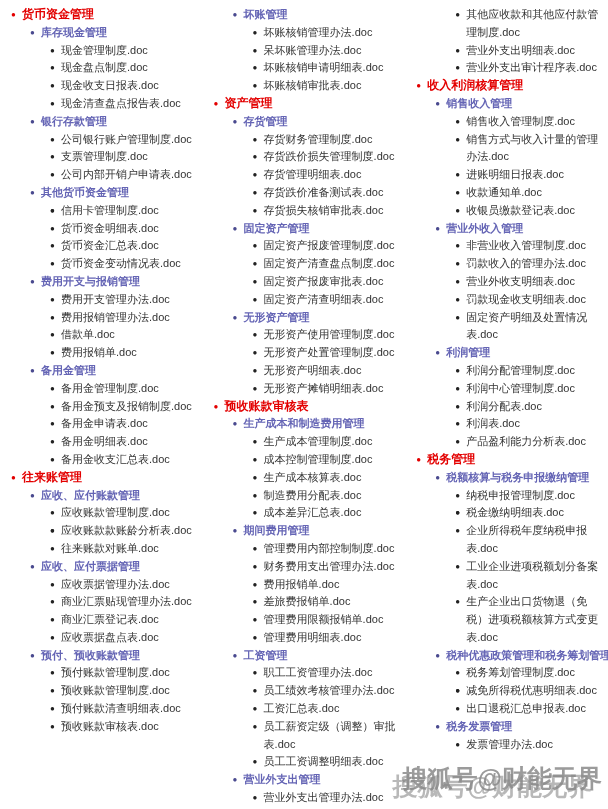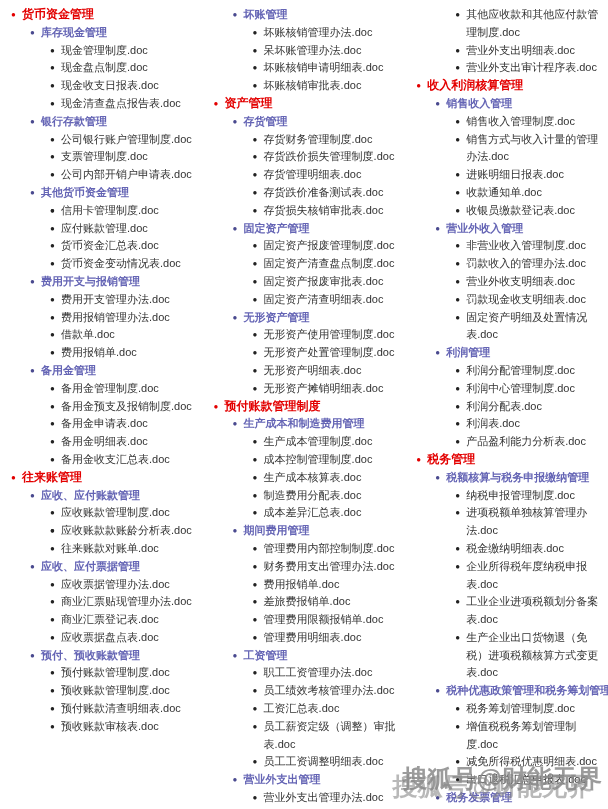--- a/index.html
+++ b/index.html
@@ -92,7 +92,7 @@
         <div class="row lvl2"><span class="bullet">●</span><span>其他货币资金管理</span></div>
         <div class="row lvl3"><span class="bullet">●</span></div>
         <div class="row lvl3"><span class="bullet">●</span><span>信用卡管理制度.doc</span></div>
-        <div class="row lvl3"><span class="bullet">●</span><span>应付账款管理.doc</span></div>
+        <div class="row lvl3"><span class="bullet">●</span><span>货币资金明细表.doc</span></div>
         <div class="row lvl3"><span class="bullet">●</span><span>货币资金汇总表.doc</span></div>
         <div class="row lvl3"><span class="bullet">●</span><span>货币资金变动情况表.doc</span></div>
         <div class="row lvl2"><span class="bullet">●</span><span>费用开支与报销管理</span></div>

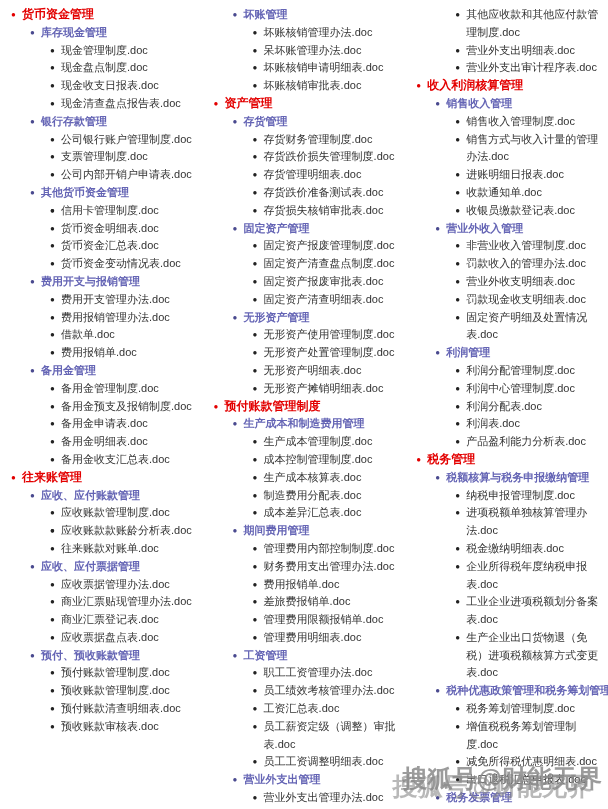--- a/index.html
+++ b/index.html
@@ -146,7 +146,7 @@
         <div class="row lvl3"><span class="bullet">●</span><span>无形资产处置管理制度.doc</span></div>
         <div class="row lvl3"><span class="bullet">●</span><span>无形资产明细表.doc</span></div>
         <div class="row lvl3"><span class="bullet">●</span><span>无形资产摊销明细表.doc</span></div>
-        <div class="row lvl1"><span class="bullet">●</span><span>预付账款管理制度</span></div>
+        <div class="row lvl1"><span class="bullet">●</span><span>预收账款审核表</span></div>
         <div class="row lvl2"><span class="bullet">●</span><span>生产成本和制造费用管理</span></div>
         <div class="row lvl3"><span class="bullet">●</span><span>生产成本管理制度.doc</span></div>
         <div class="row lvl3"><span class="bullet">●</span><span>成本控制管理制度.doc</span></div>

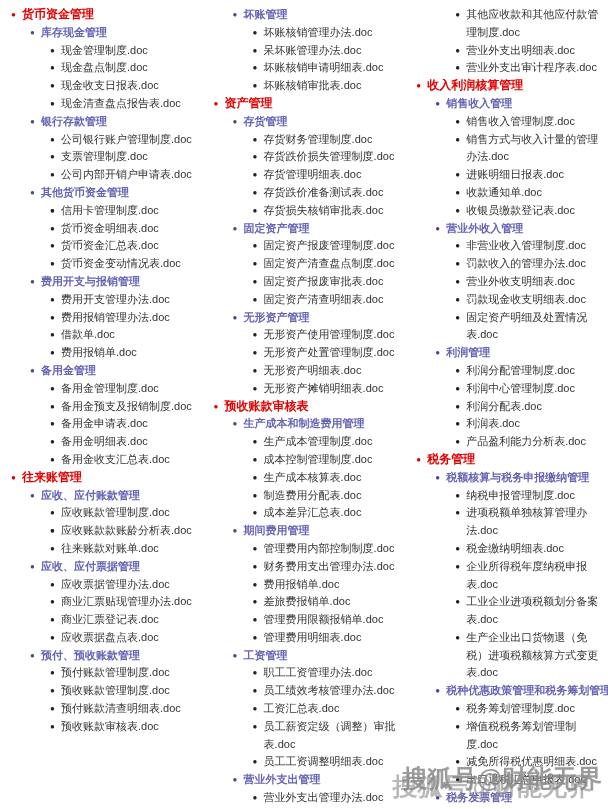--- a/index.html
+++ b/index.html
@@ -195,7 +195,7 @@
         <div class="row lvl1"><span class="bullet">●</span><span>税务管理</span></div>
         <div class="row lvl2"><span class="bullet">●</span><span>税额核算与税务申报缴纳管理</span></div>
         <div class="row lvl3"><span class="bullet">●</span><span>纳税申报管理制度.doc</span></div>
-        <div class="row lvl3"><span class="bullet">●</span><span>进项税额单独核算管理办法.doc</span></div>
+        <div class="row lvl3"><span class="bullet">●</span></div>
         <div class="row lvl3"><span class="bullet">●</span><span>税金缴纳明细表.doc</span></div>
         <div class="row lvl3"><span class="bullet">●</span><span>企业所得税年度纳税申报表.doc</span></div>
         <div class="row lvl3"><span class="bullet">●</span><span>工业企业进项税额划分备案表.doc</span></div>

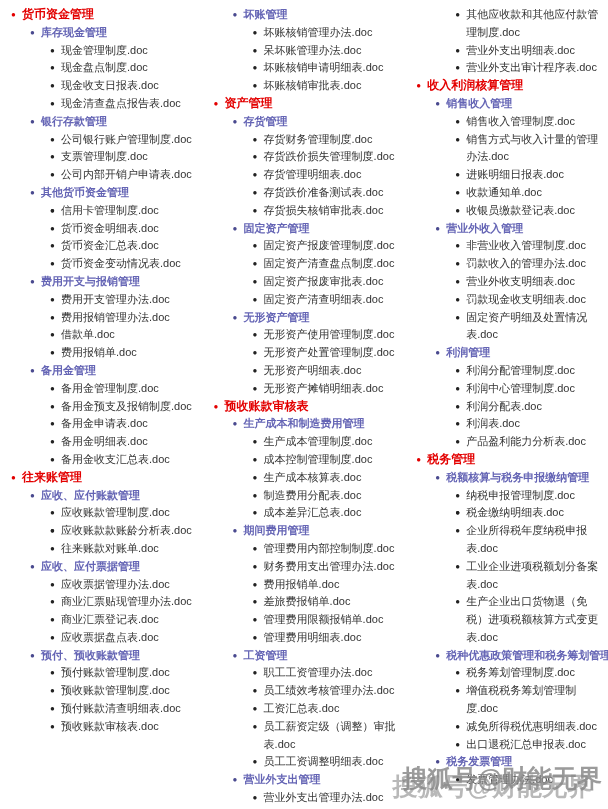--- a/index.html
+++ b/index.html
@@ -202,7 +202,7 @@
         <div class="row lvl3"><span class="bullet">●</span><span>生产企业出口货物退（免税）进项税额核算方式变更表.doc</span></div>
         <div class="row lvl2"><span class="bullet">●</span><span>税种优惠政策管理和税务筹划管理</span></div>
         <div class="row lvl3"><span class="bullet">●</span><span>税务筹划管理制度.doc</span></div>
-        <div class="row lvl3"><span class="bullet">●</span><span>增值税税务筹划管理制度.doc</span></div>
+        <div class="row lvl3"><span class="bullet">●</span></div>
         <div class="row lvl3"><span class="bullet">●</span><span>减免所得税优惠明细表.doc</span></div>
         <div class="row lvl3"><span class="bullet">●</span><span>出口退税汇总申报表.doc</span></div>
         <div class="row lvl2"><span class="bullet">●</span><span>税务发票管理</span></div>

